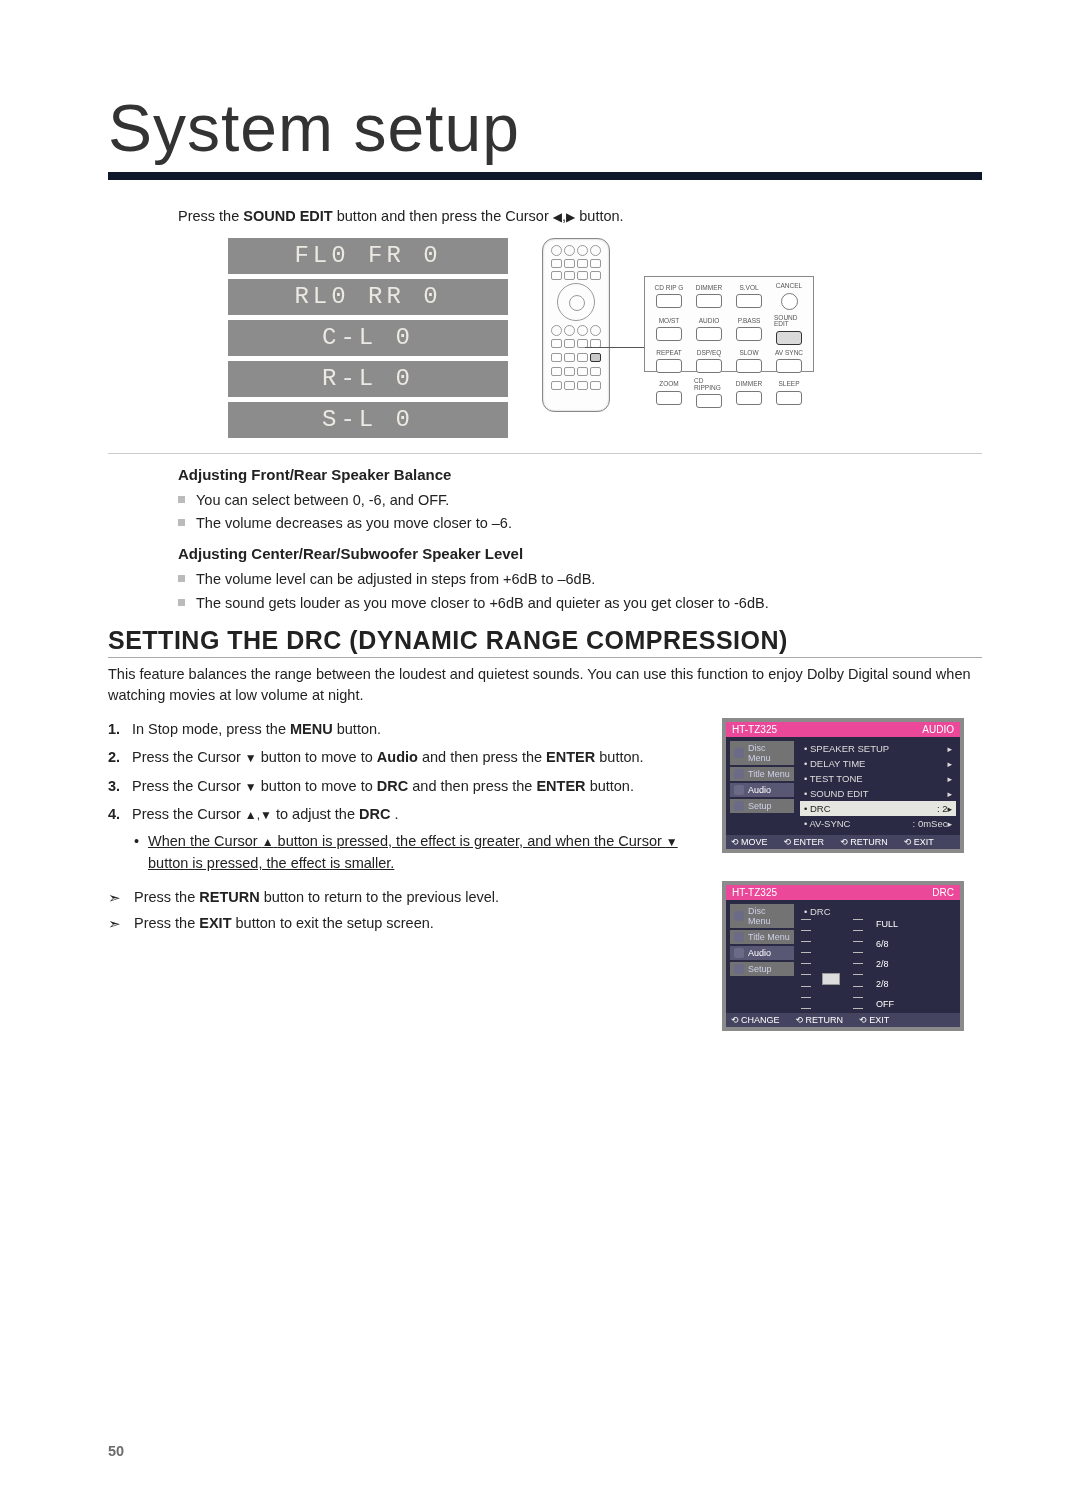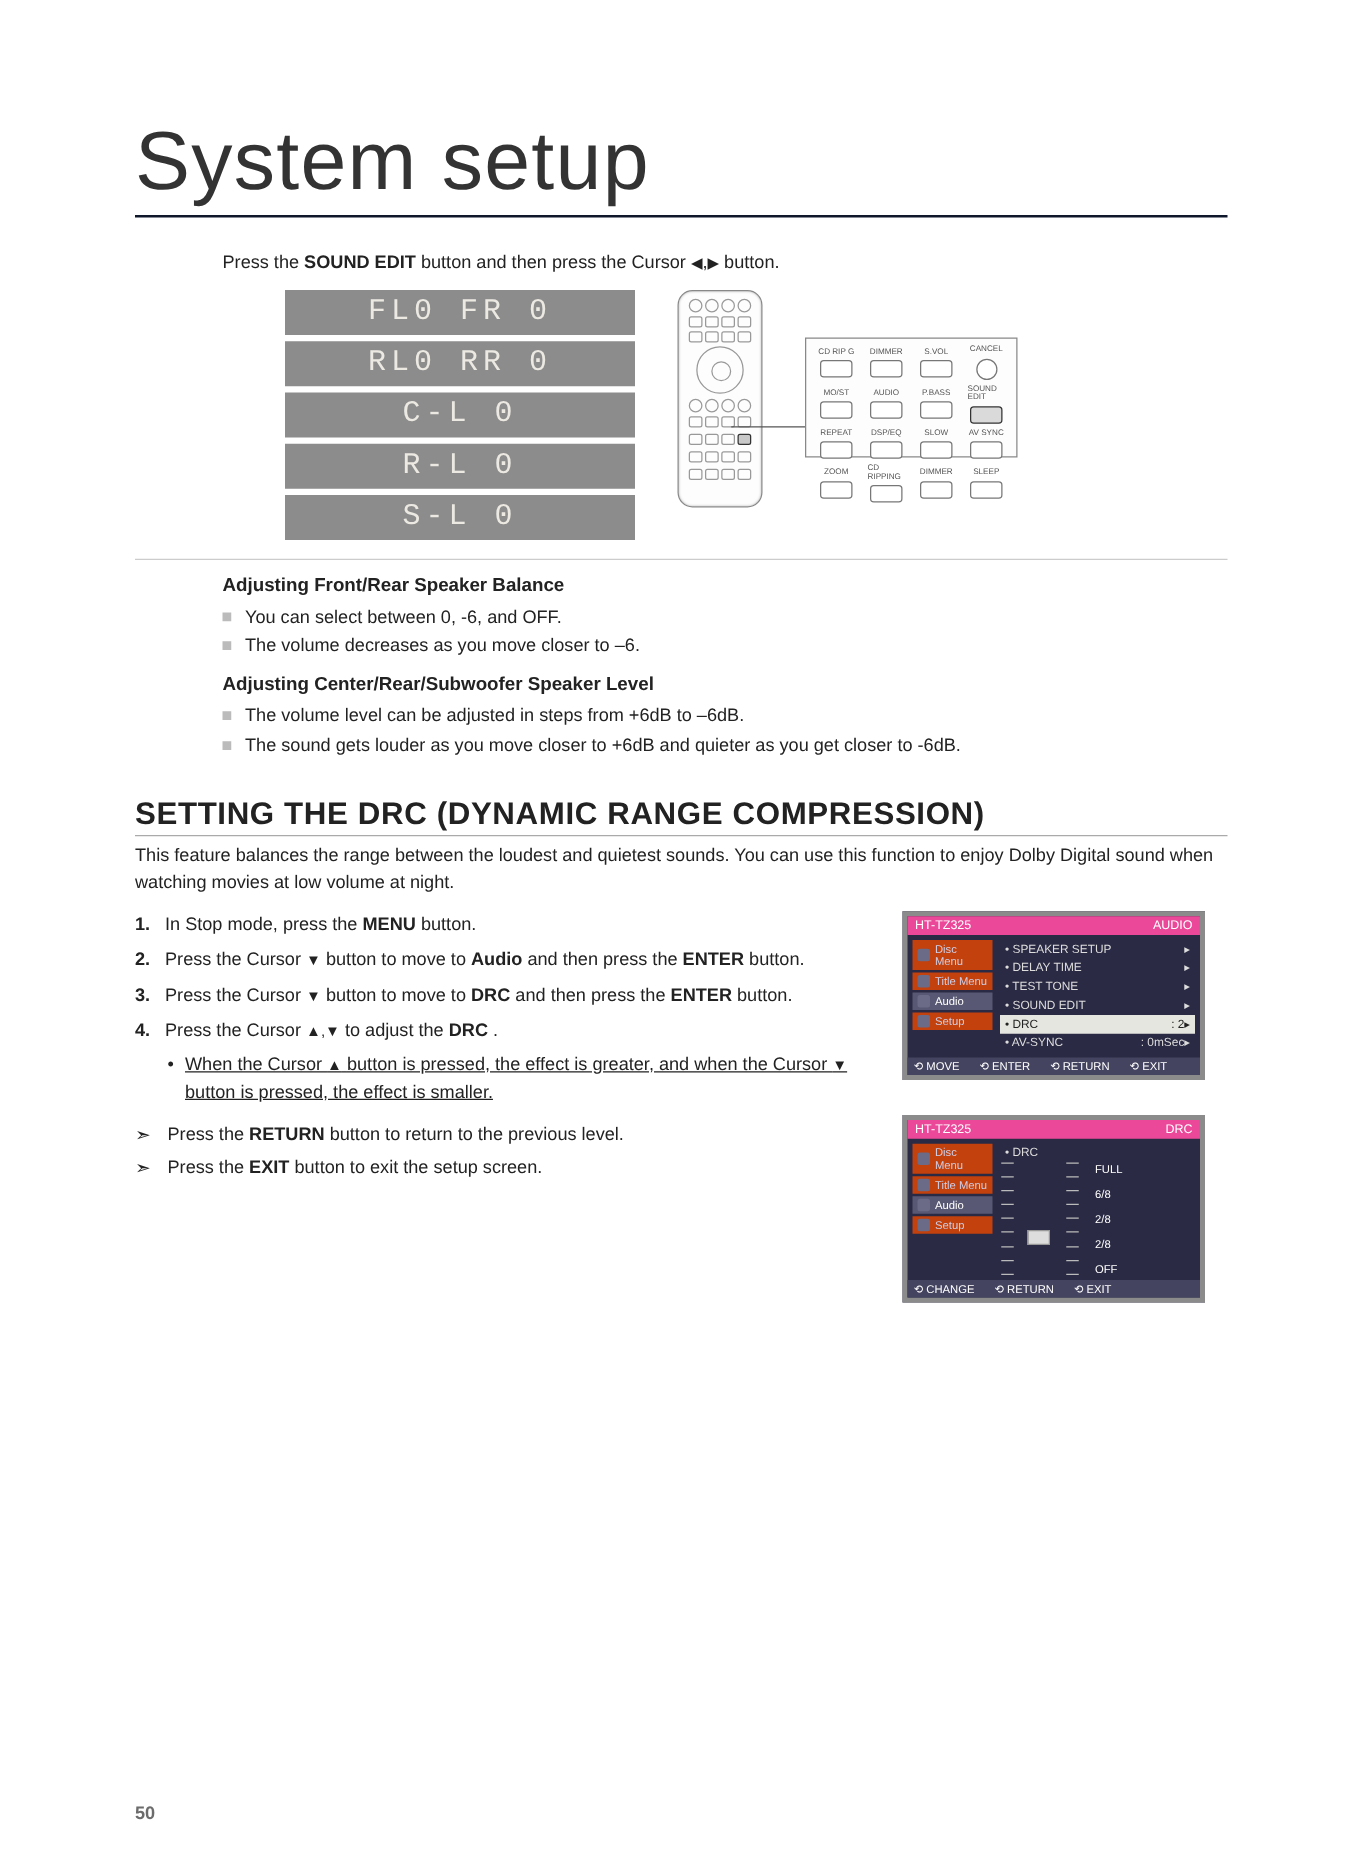--- a/index.html
+++ b/index.html
@@ -21,7 +21,7 @@
     font-weight: 300;
     letter-spacing: 1px;
     color: #333;
-    border-bottom: 2px solid #0f172a;
+    border-bottom: 8px solid #0f172a;
     padding-bottom: 6px;
     margin-bottom: 28px;
     font-family: "Helvetica Neue", Helvetica, Arial, sans-serif;

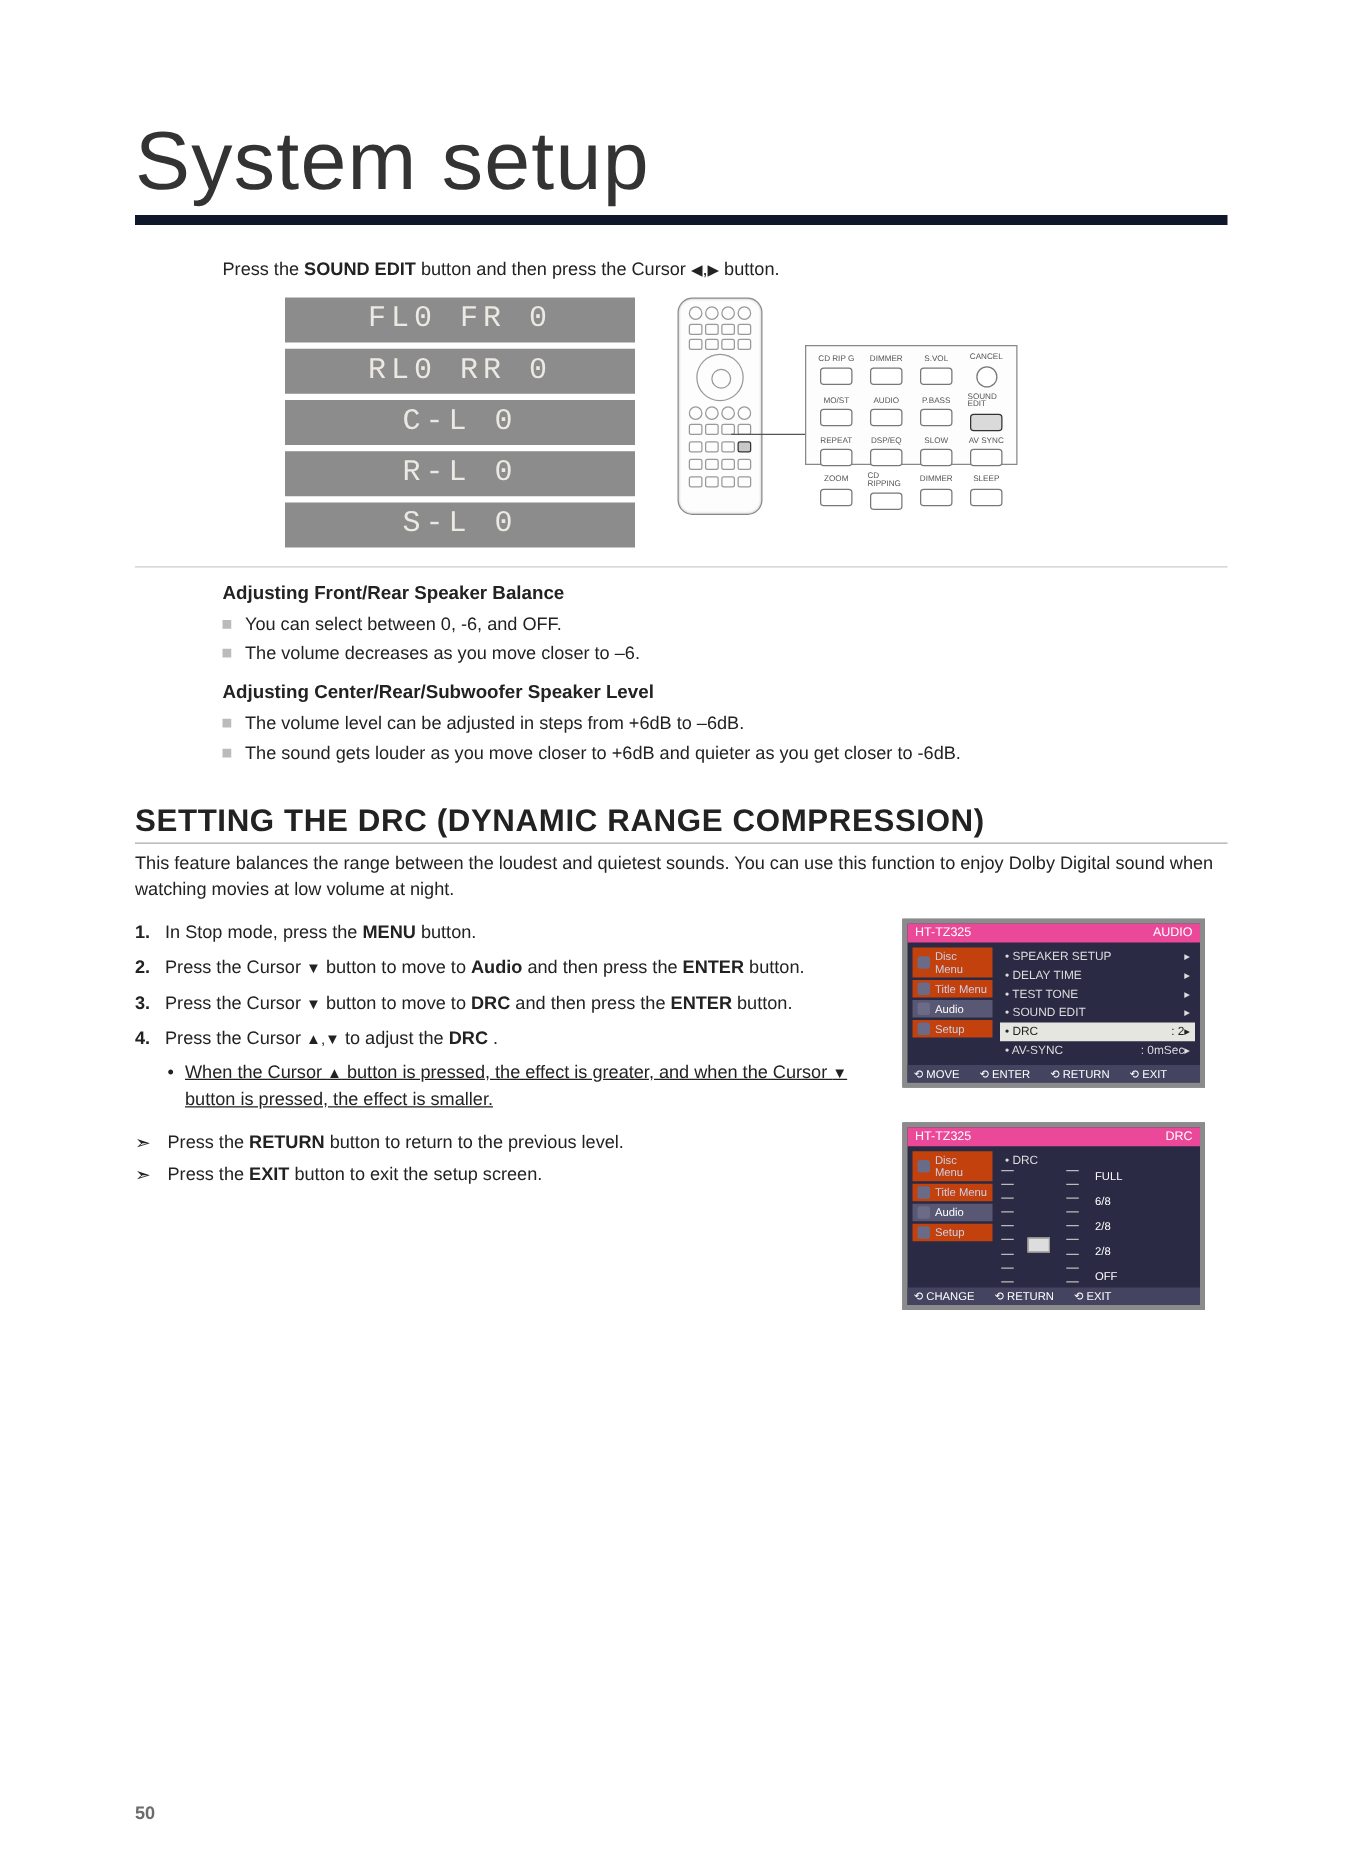--- a/index.html
+++ b/index.html
@@ -351,7 +351,7 @@
     <li>The sound gets louder as you move closer to +6dB and quieter as you get closer to -6dB.</li>
   </ul>
 
-  <div class="section-h" style="margin-top:28px;">SETTING THE DRC (DYNAMIC RANGE COMPRESSION)</div>
+  <div class="section-h" style="margin-top:11px;">SETTING THE DRC (DYNAMIC RANGE COMPRESSION)</div>
 
   <p class="para">This feature balances the range between the loudest and quietest sounds. You can use this function to enjoy Dolby Digital sound when watching movies at low volume at night.</p>
 

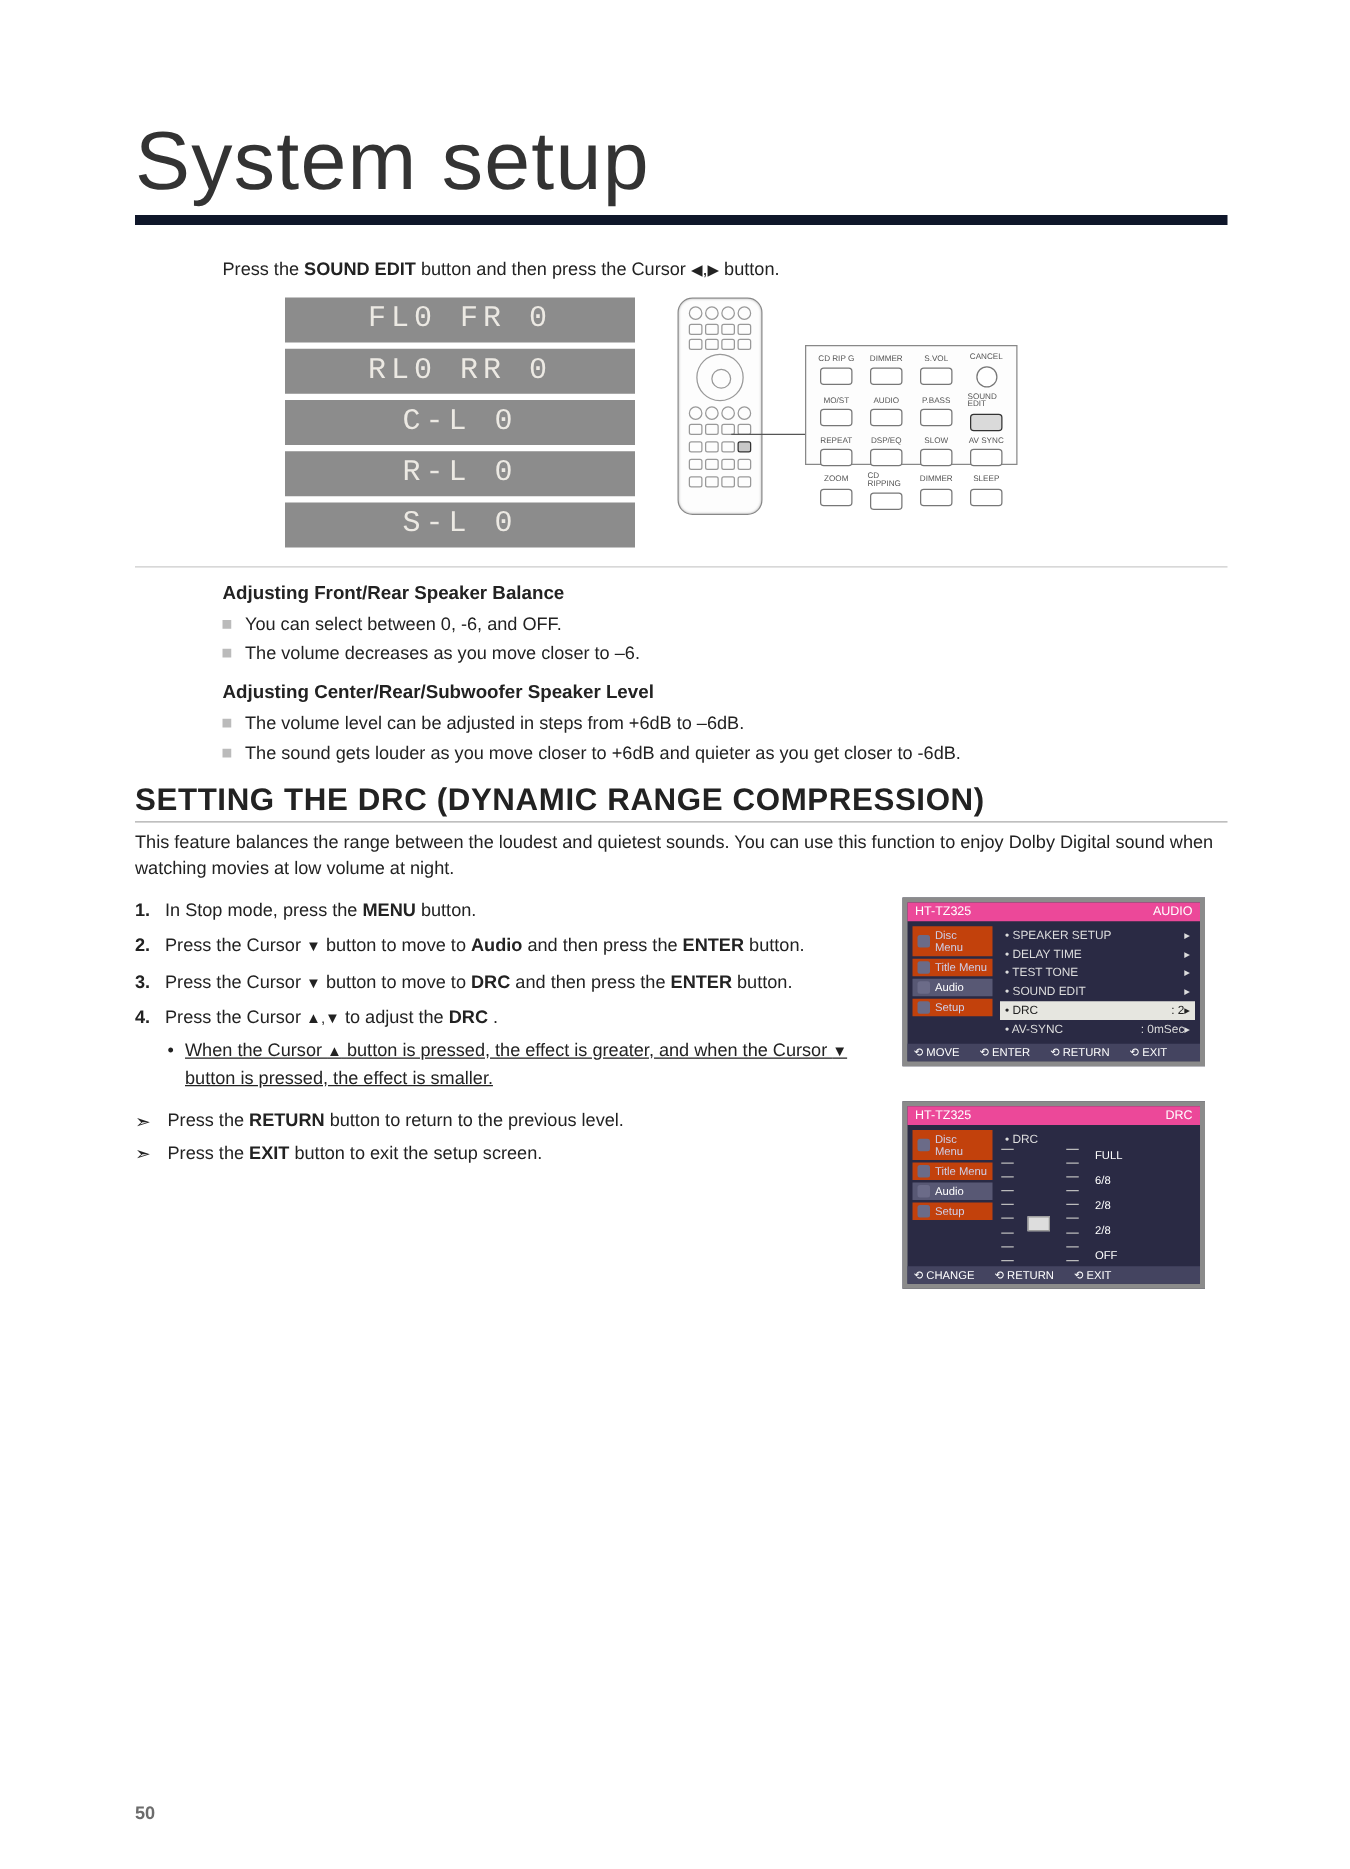--- a/index.html
+++ b/index.html
@@ -154,7 +154,7 @@
   .osd .body { display:flex; }
   .osd .side { width:64px; }
   .osd .side div {
-    background:#c2410c; color:#cfcfe9; font-size:9px;
+    background:#737373; color:#cfcfe9; font-size:9px;
     padding:2px 4px; margin-bottom:2px; display:flex; align-items:center; gap:4px;
   }
   .osd .side div.sel { background:#585874; color:#fff; }

